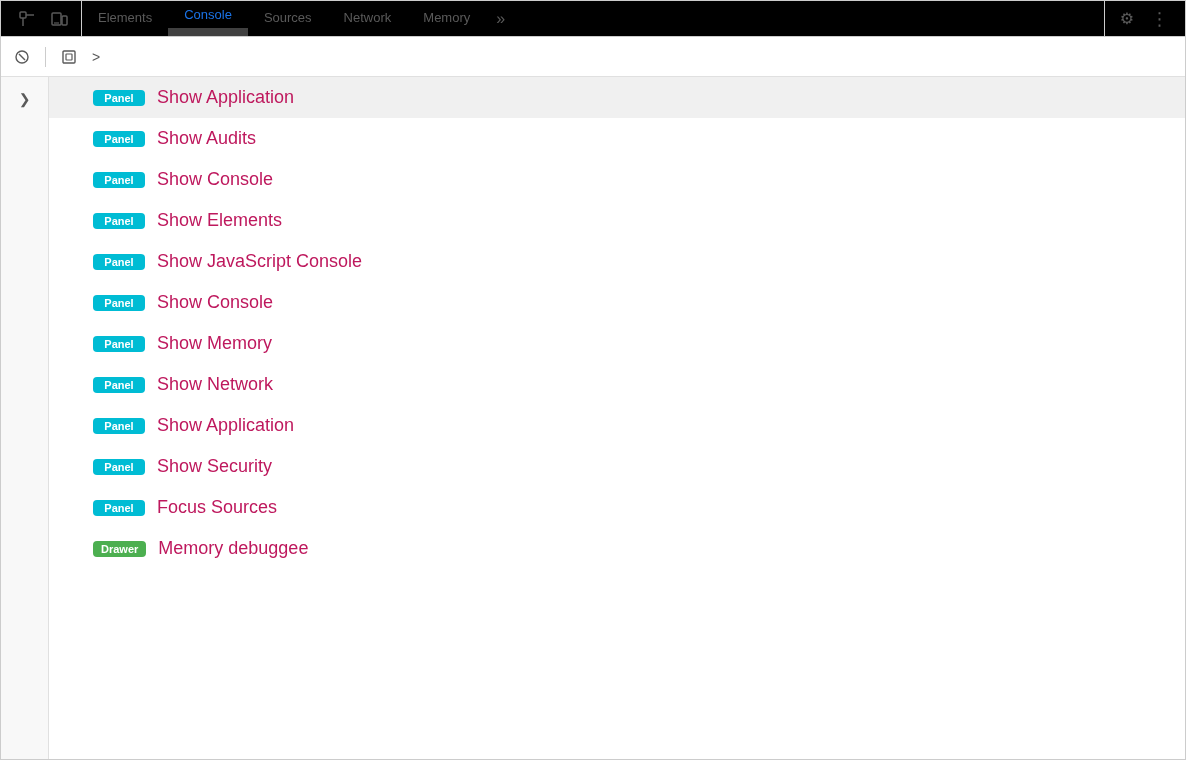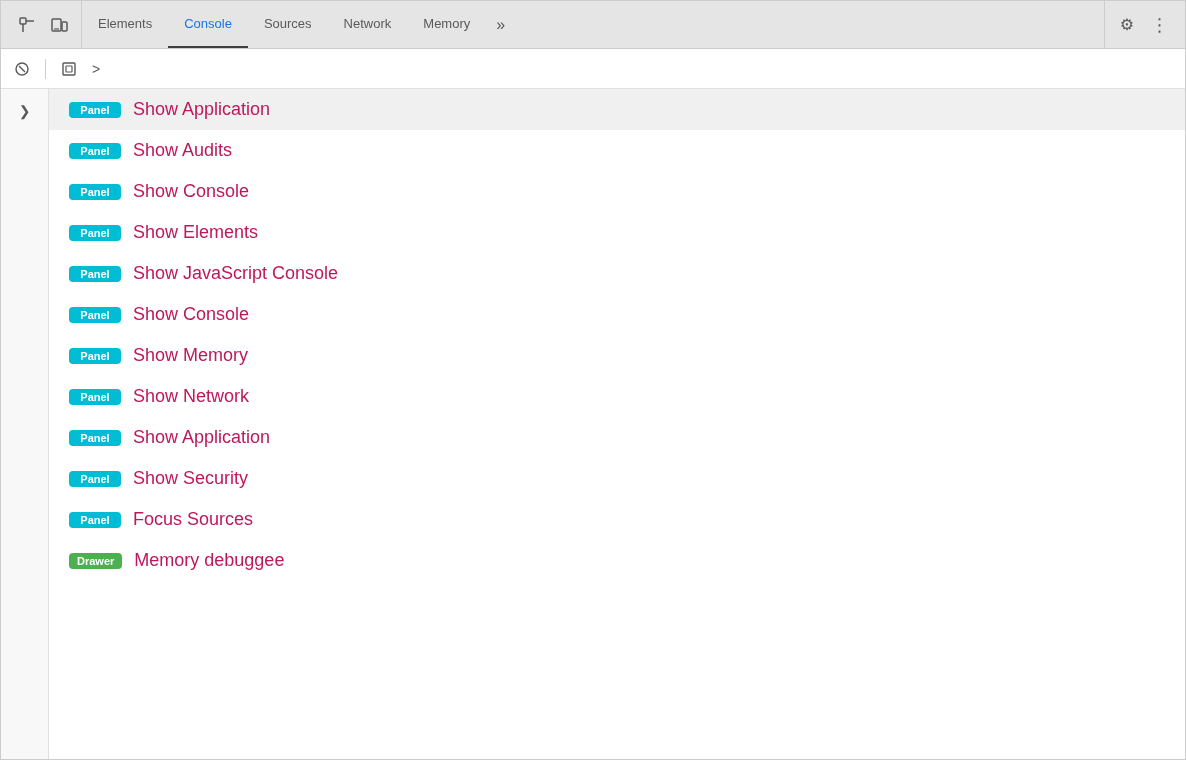--- a/index.html
+++ b/index.html
@@ -30,8 +30,8 @@
     .toolbar {
       display: flex;
       align-items: flex-end;
-      height: 48px;
-      background: #e5e5e5;
+      height: 36px;
+      background: #000000;
       border-bottom: 1px solid #ccc;
       padding: 0 4px;
       flex-shrink: 0;

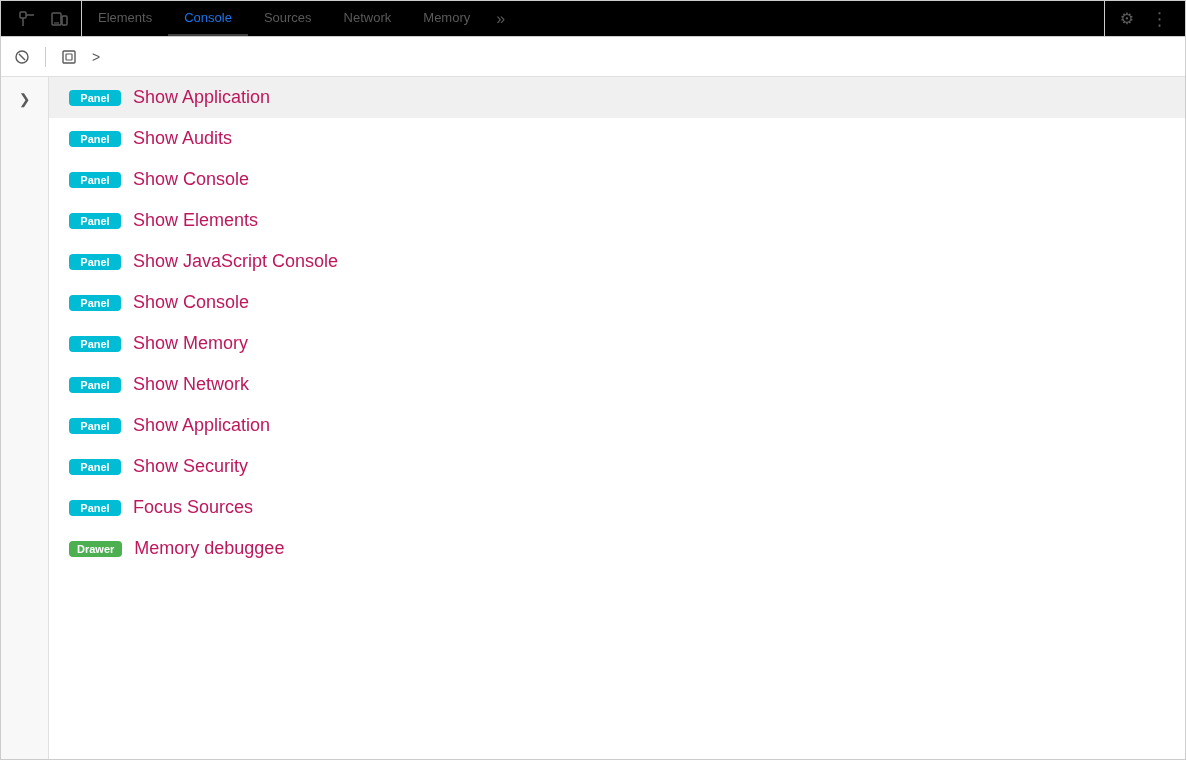--- a/index.html
+++ b/index.html
@@ -81,7 +81,7 @@
 
     .tab.active {
       color: #1a73e8;
-      border-bottom: 2px solid #404040;
+      border-bottom: 8px solid #404040;
       font-weight: 500;
     }
 

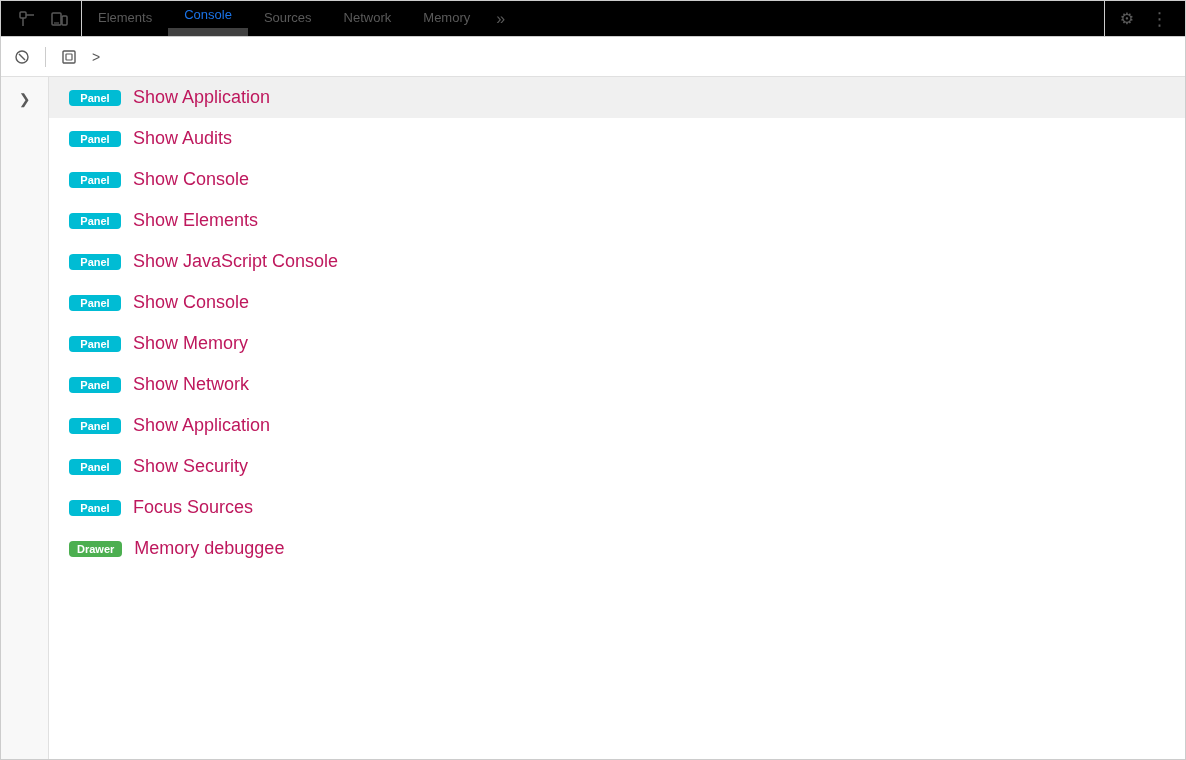--- a/index.html
+++ b/index.html
@@ -216,6 +216,7 @@
       color: #fff;
       min-width: 52px;
       text-align: left;
+      margin-left: 24px;
     }
 
     .badge-panel {

